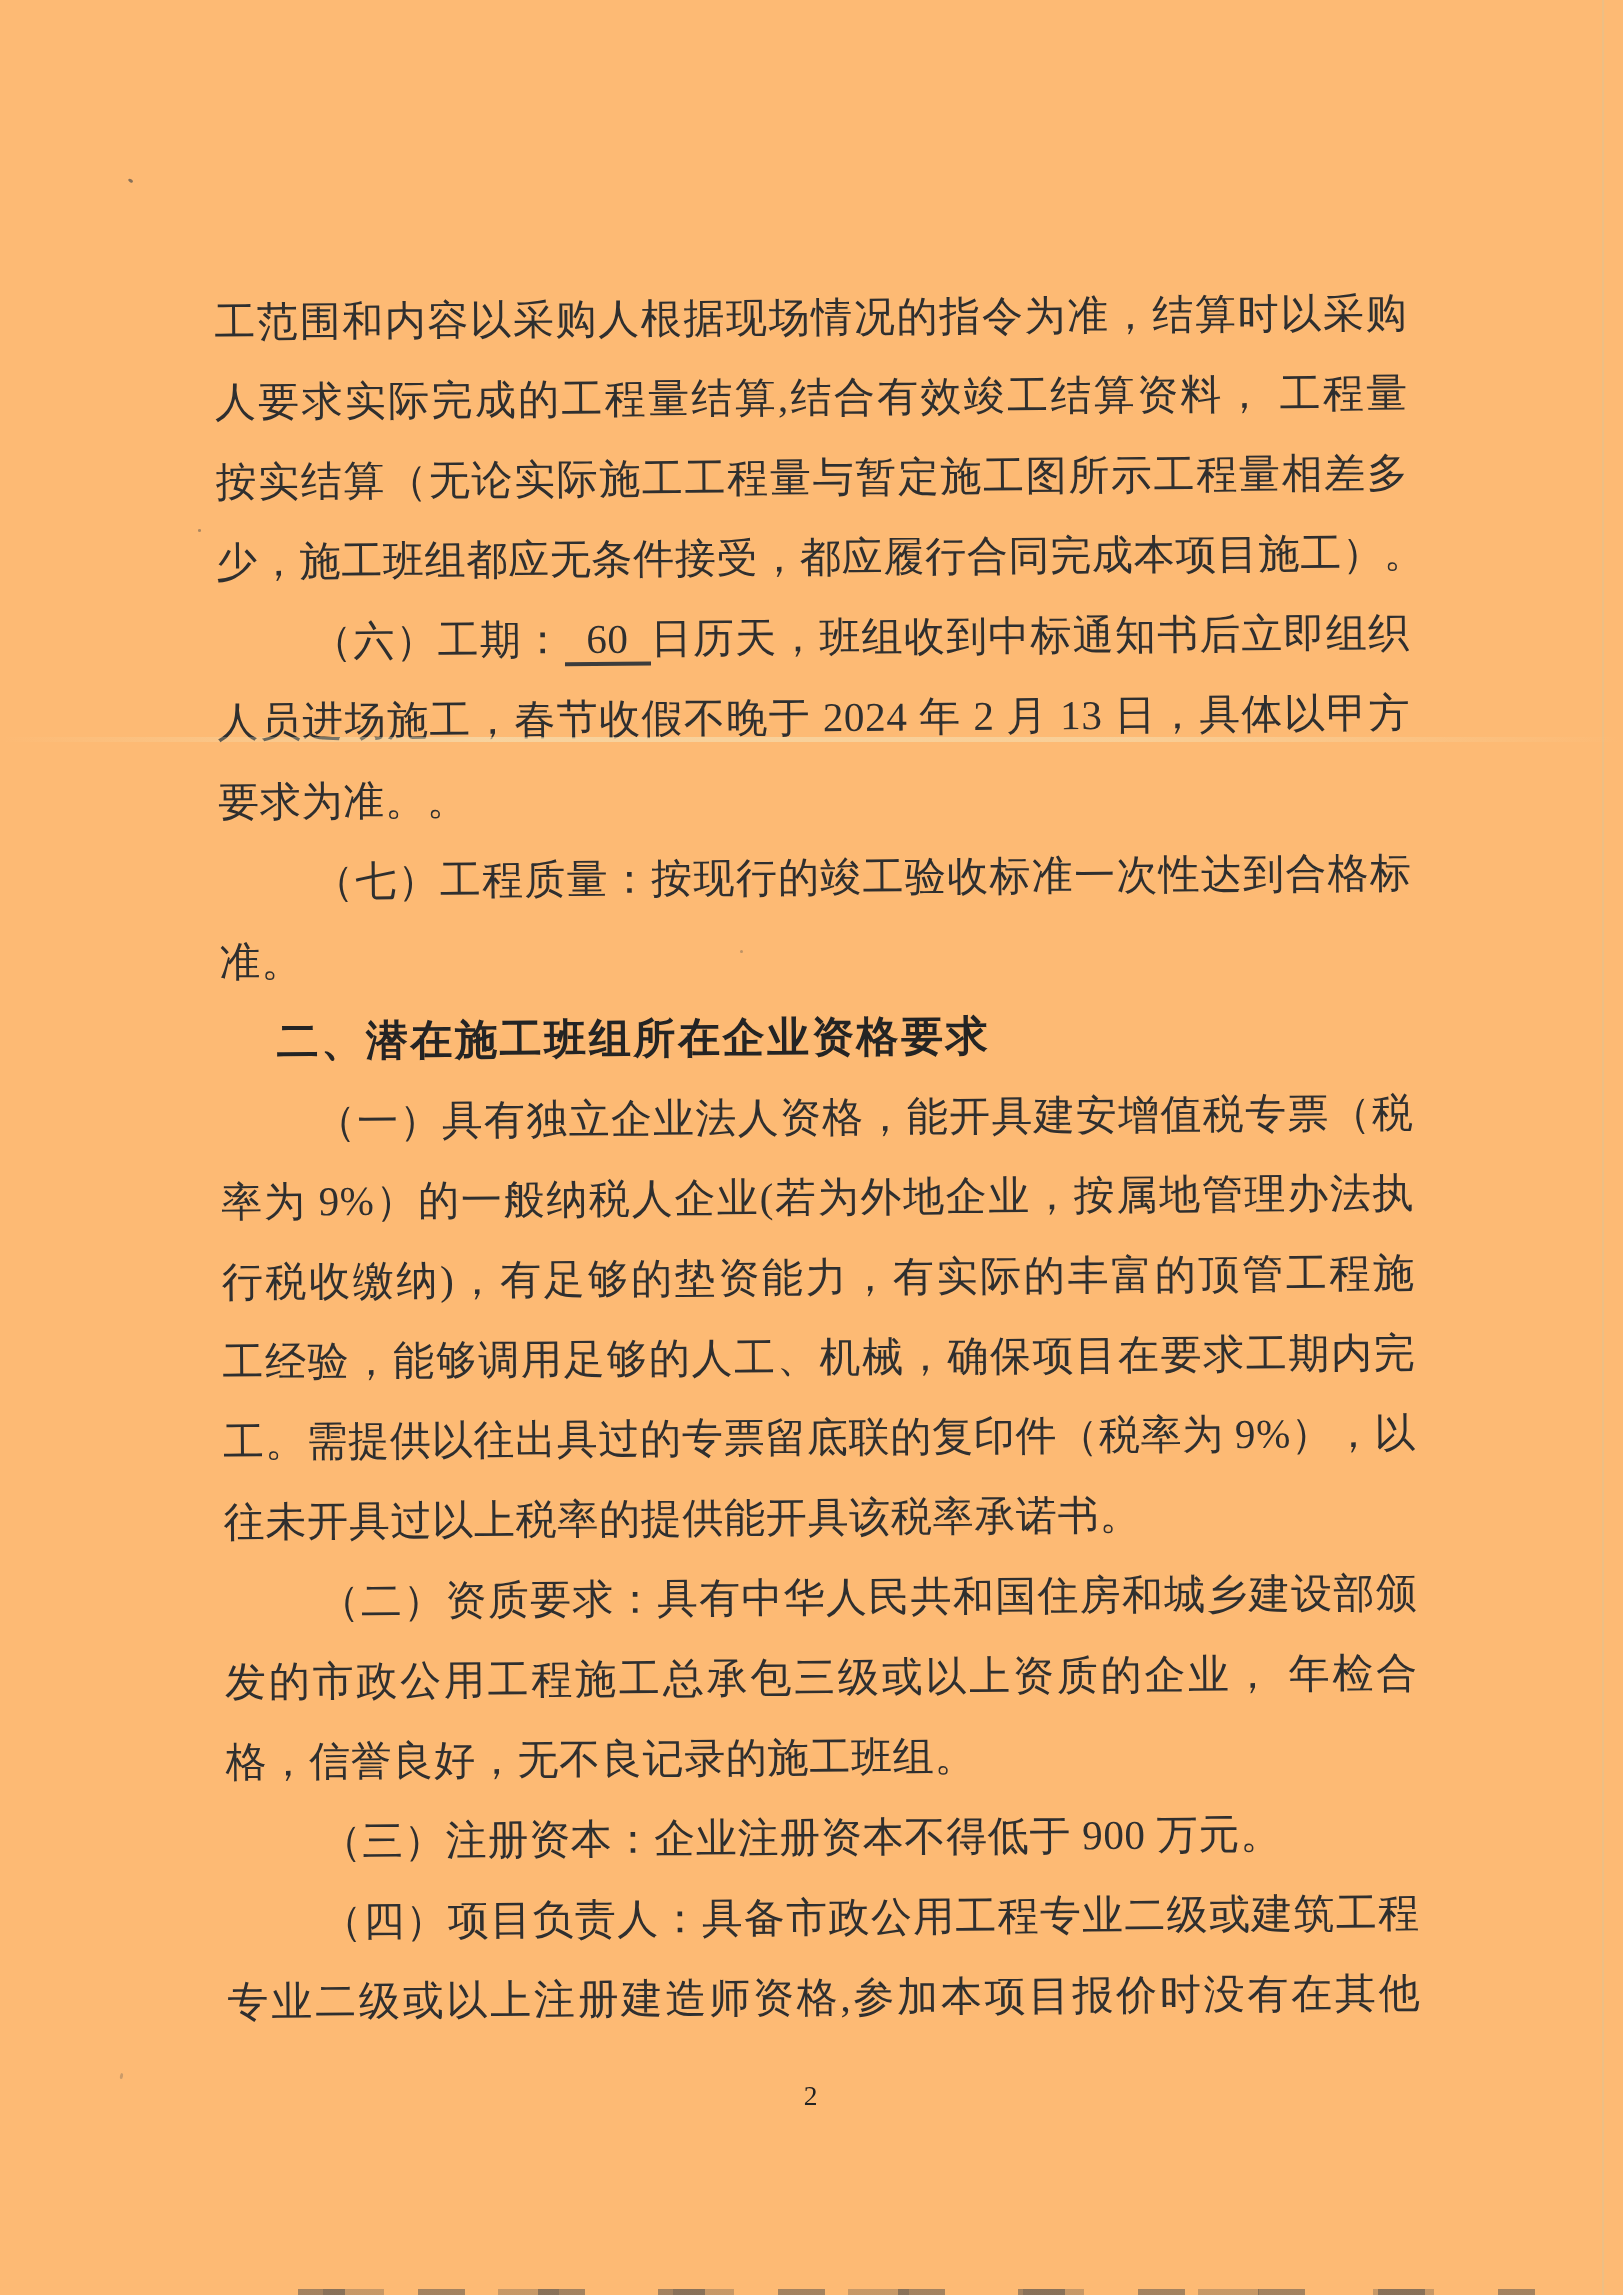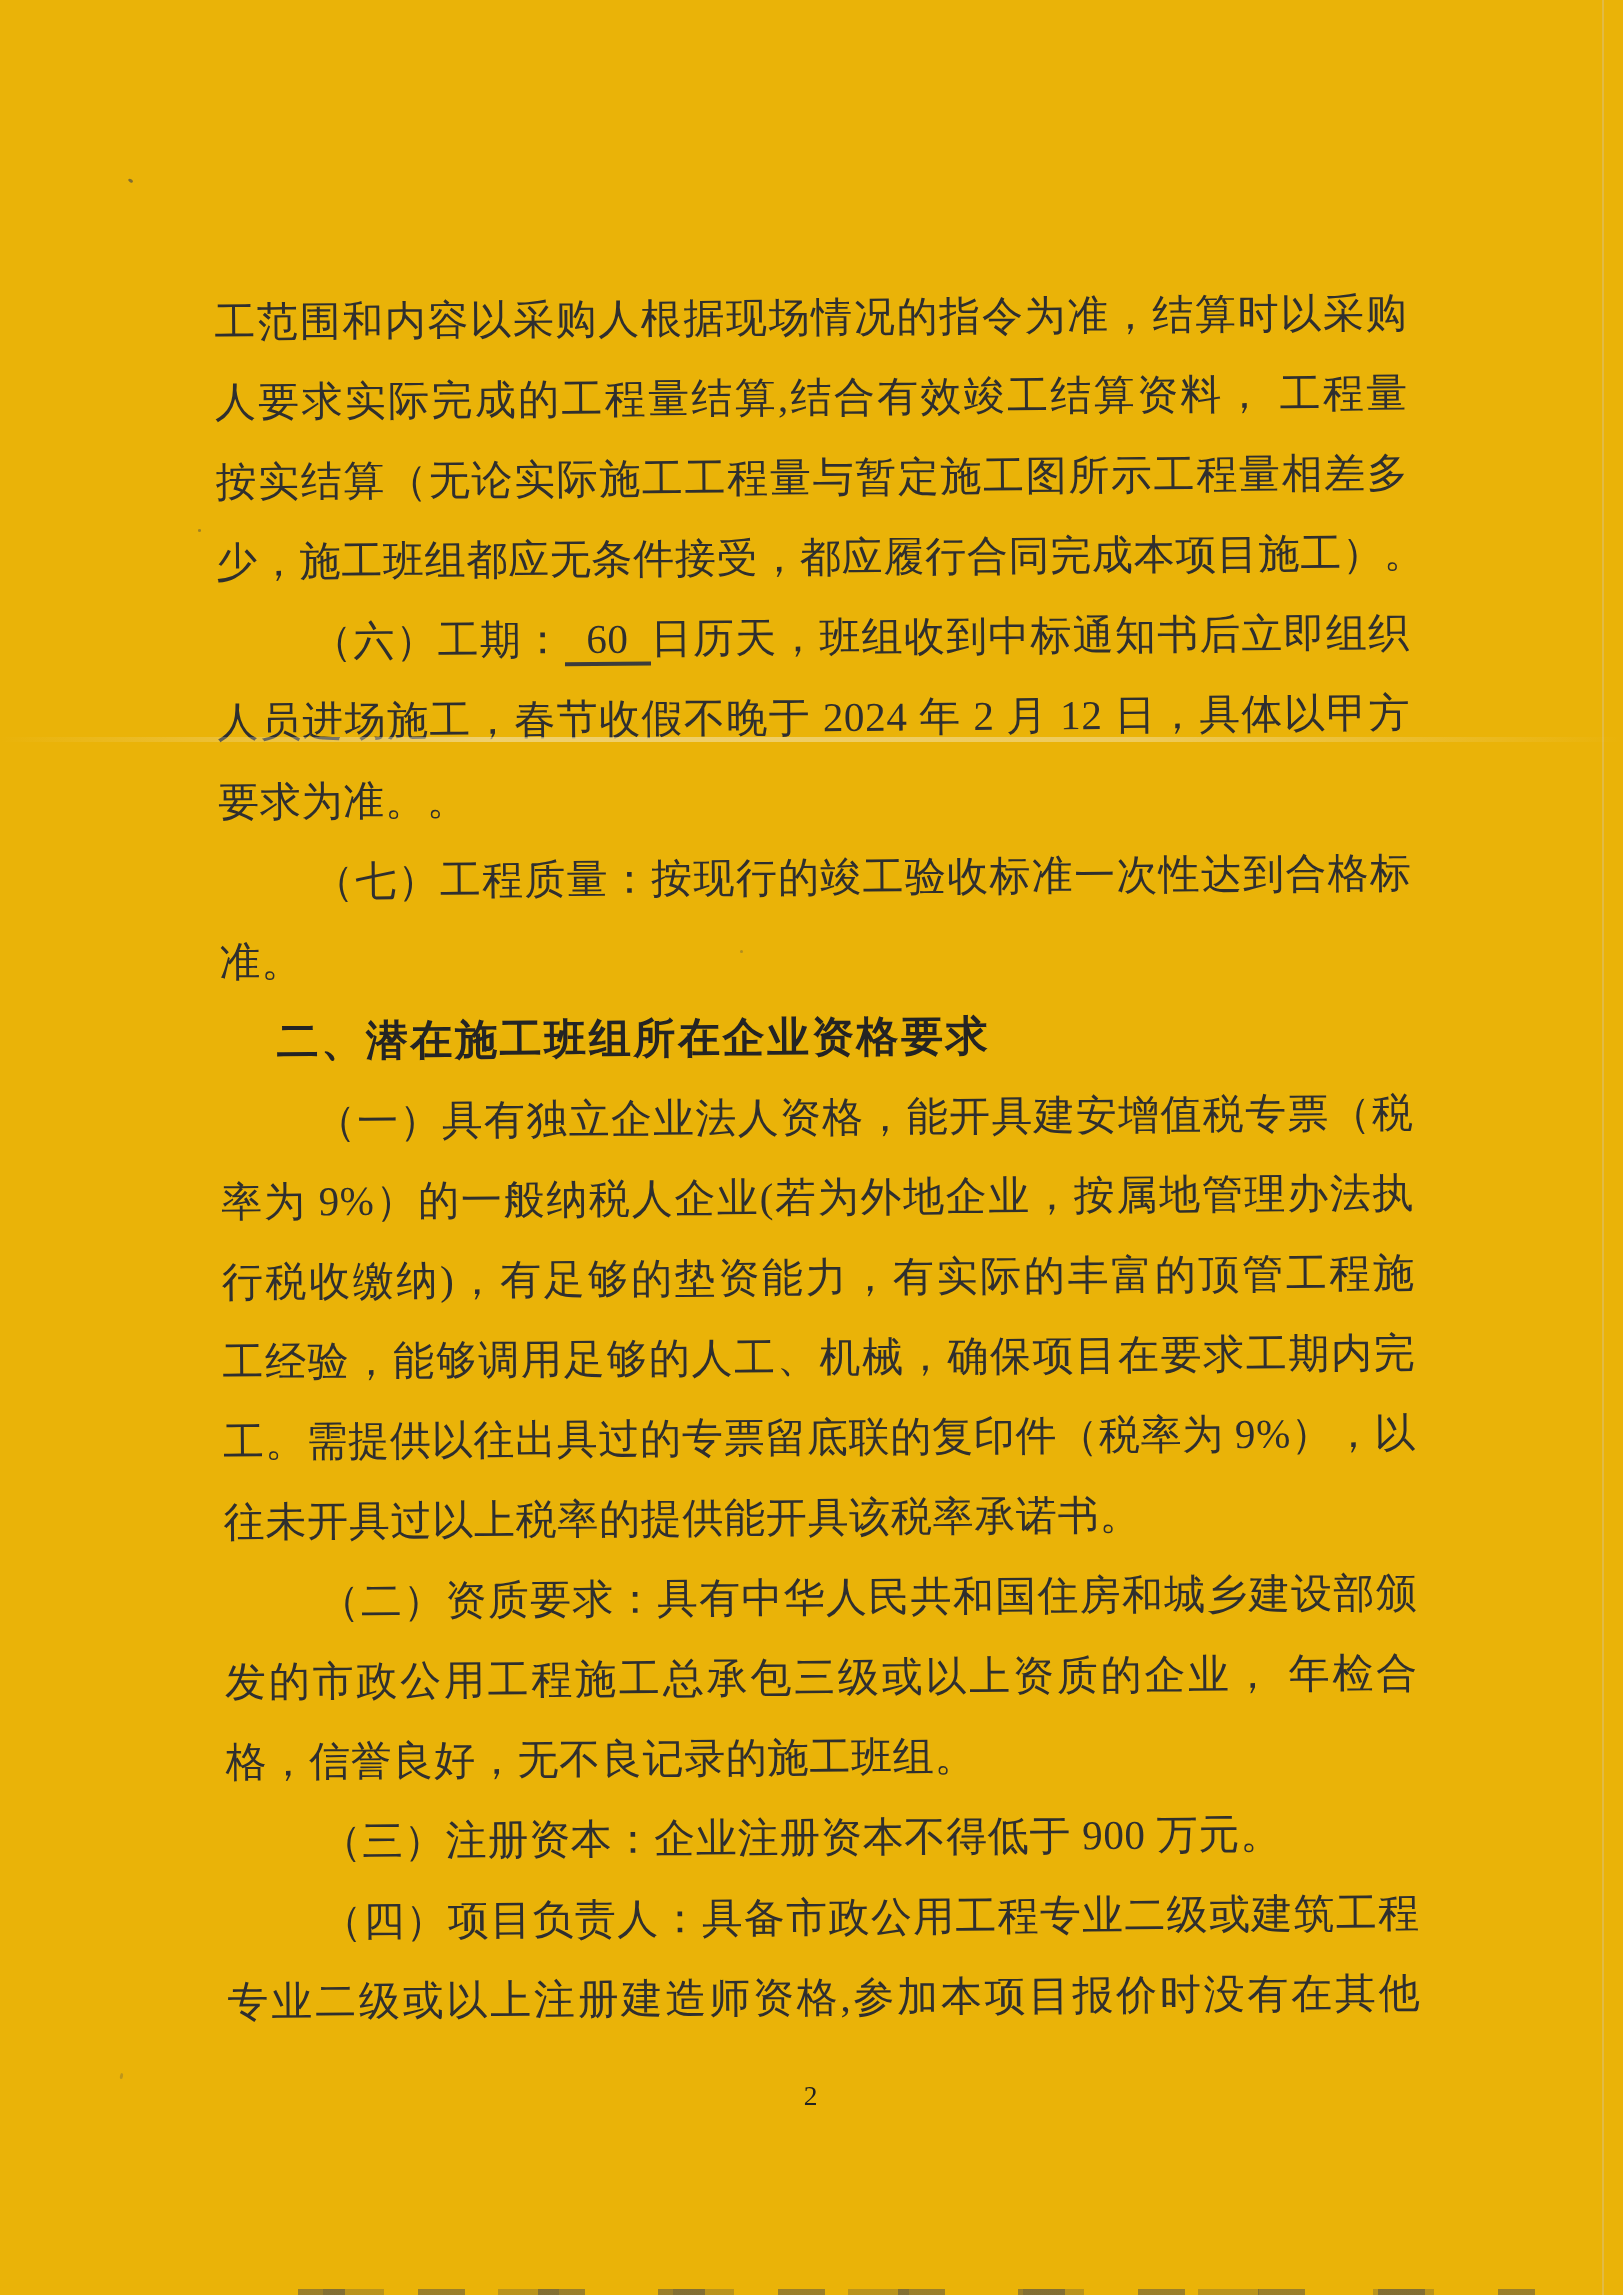--- a/index.html
+++ b/index.html
@@ -6,7 +6,7 @@
   .page{
     position:relative;
     width:1623px;height:2295px;
-    background:#eab308;
+    background:#fdba74;
     overflow:hidden;
     font-family:"Liberation Serif","DejaVu Serif",serif;
     color:#2f2f2f;

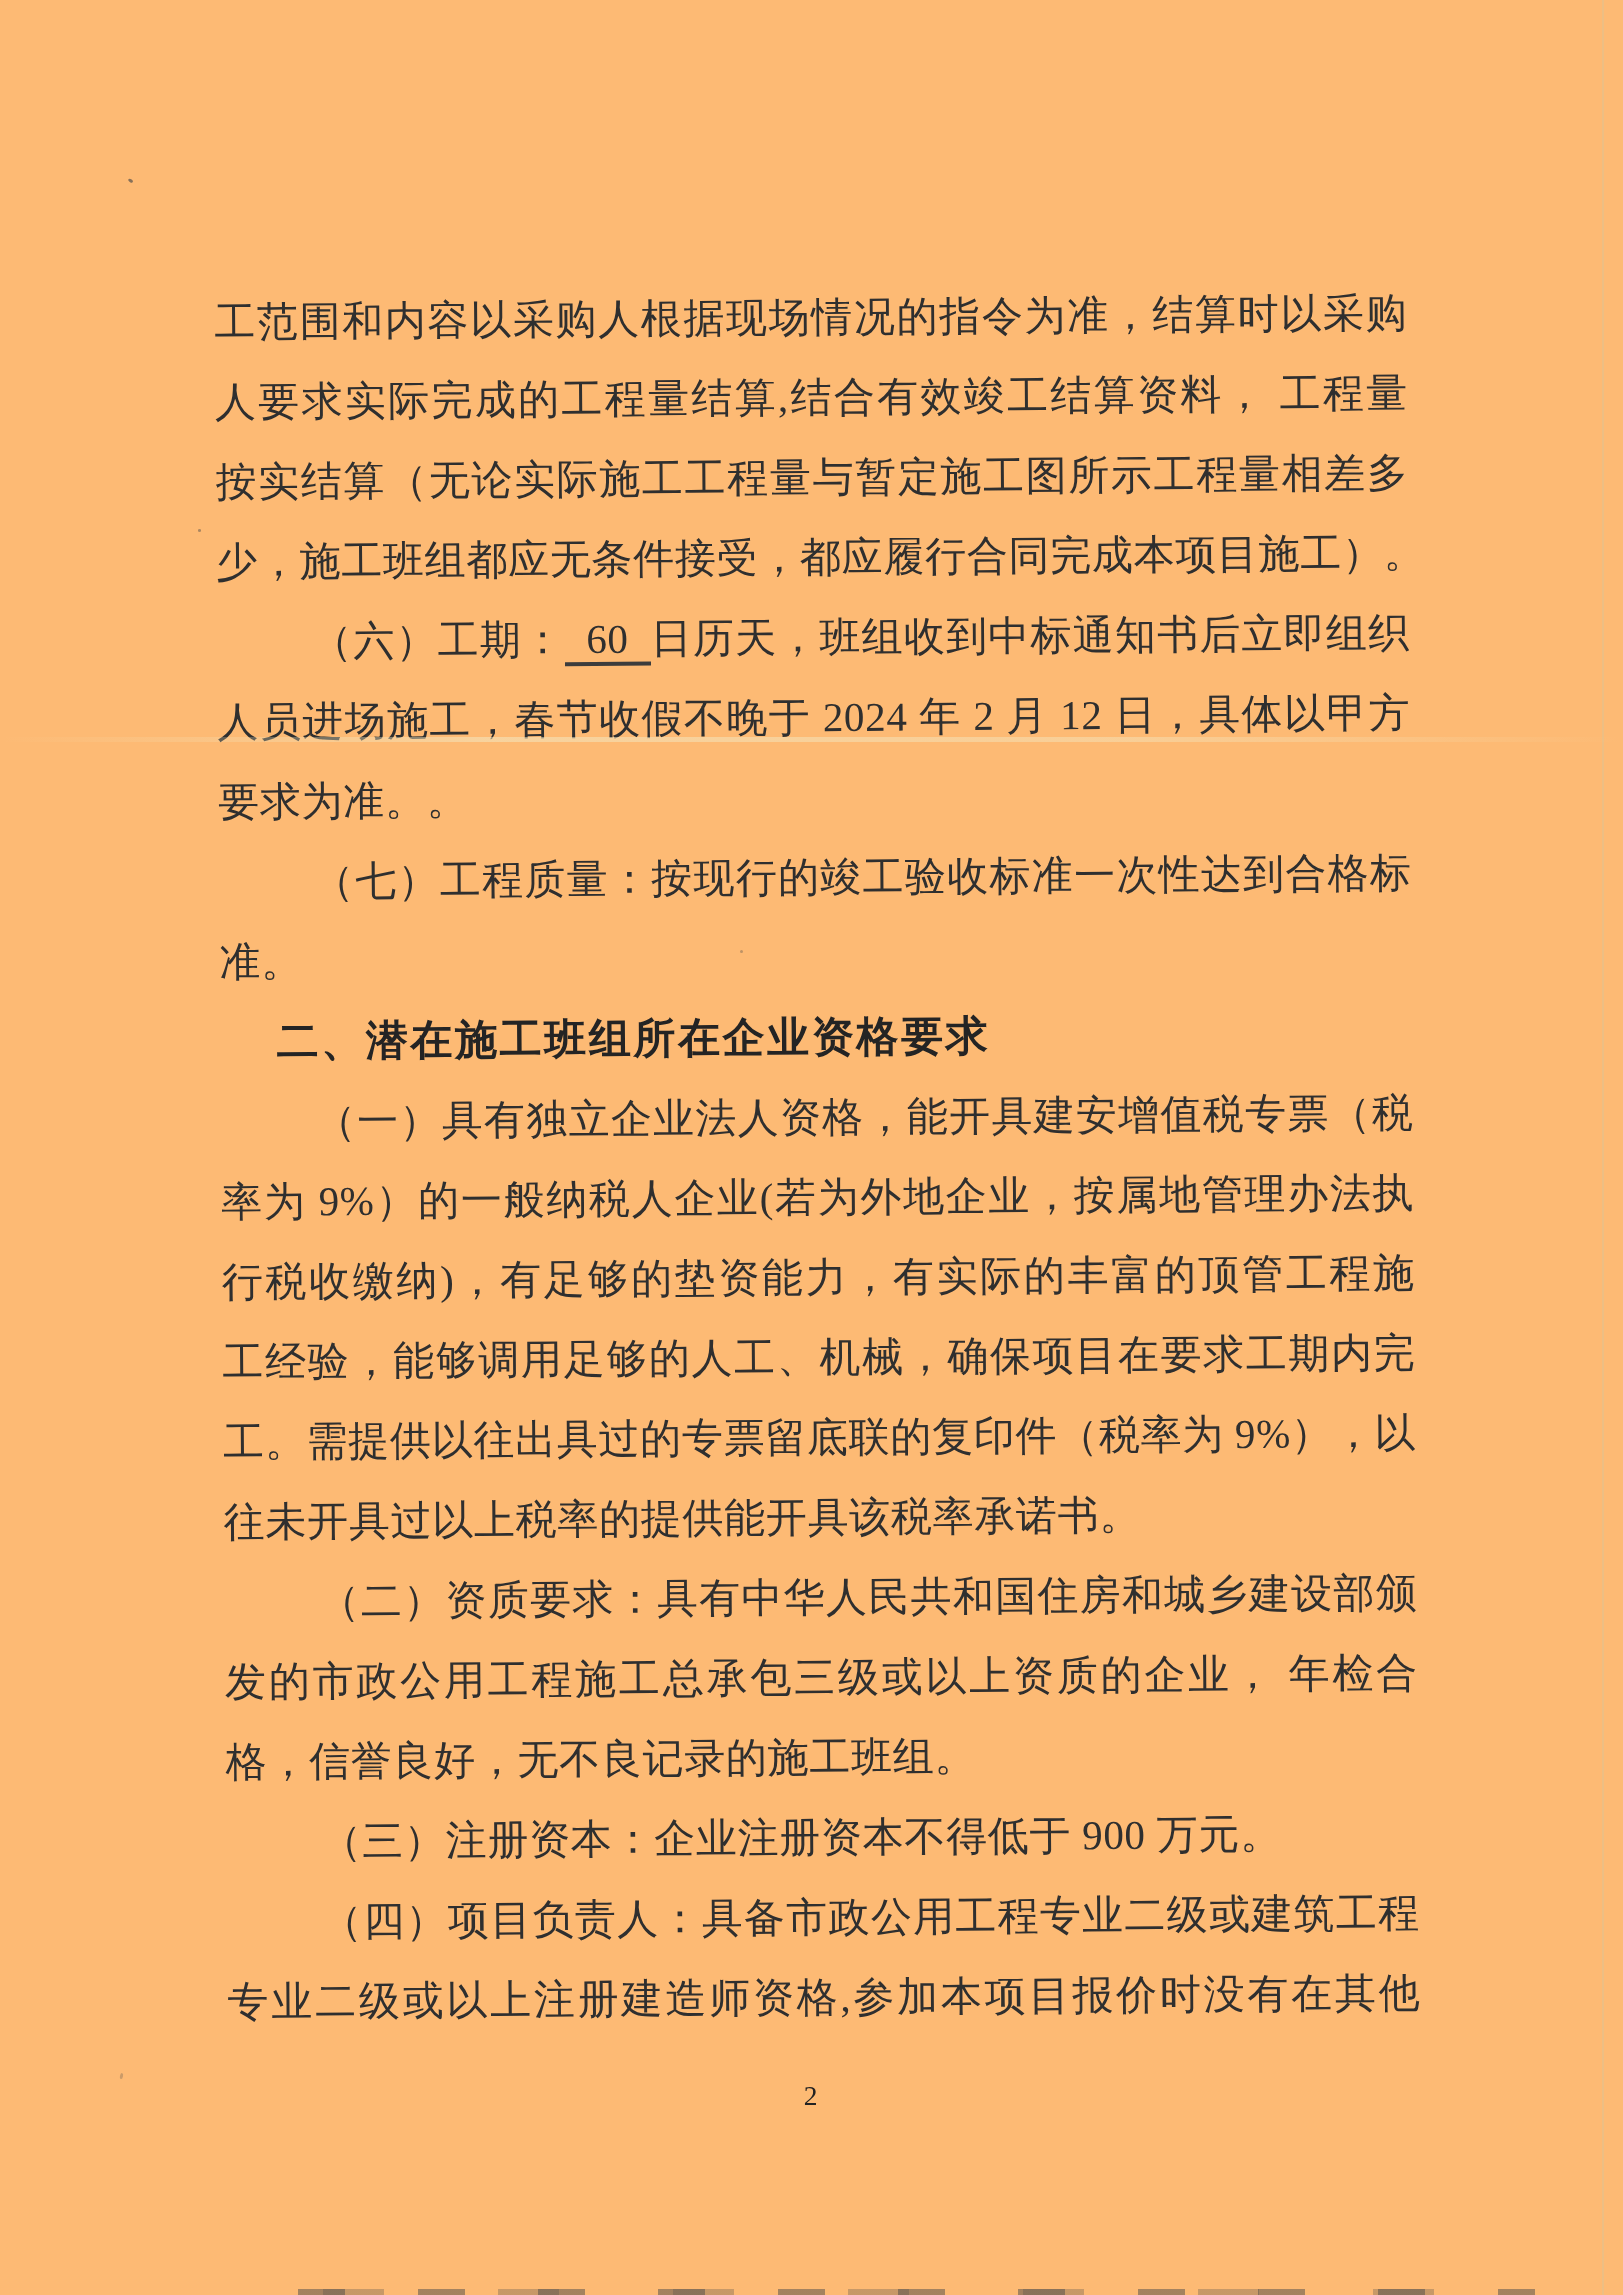--- a/index.html
+++ b/index.html
@@ -82,7 +82,7 @@
         <div class="line justify"><span class="seg">按实结算（无论实际施工工程量与暂定施工图所示工程量相差多</span></div>
         <div class="line justify"><span class="seg">少，施工班组都应无条件接受，都应履行合同完成本项目施工）。</span></div>
         <div class="line justify indent"><span class="seg">（六）工期：</span><span class="seg u num"> 60 </span><span class="seg"> 日历天，班组收到中标通知书后立即组织</span></div>
-        <div class="line justify"><span class="seg">人员进场施工，春节收假不晚于 </span><span class="seg num">2024</span><span class="seg"> 年 </span><span class="seg num">2</span><span class="seg"> 月 </span><span class="seg num">12</span><span class="seg"> 日，具体以甲方</span></div>
+        <div class="line justify"><span class="seg">人员进场施工，春节收假不晚于 </span><span class="seg num">2024</span><span class="seg"> 年 </span><span class="seg num">2</span><span class="seg"> 月 </span><span class="seg num">13</span><span class="seg"> 日，具体以甲方</span></div>
         <div class="line"><span class="seg">要求为准。。</span></div>
         <div class="line justify indent"><span class="seg">（七）工程质量：按现行的竣工验收标准一次性达到合格标</span></div>
         <div class="line"><span class="seg">准。</span></div>

